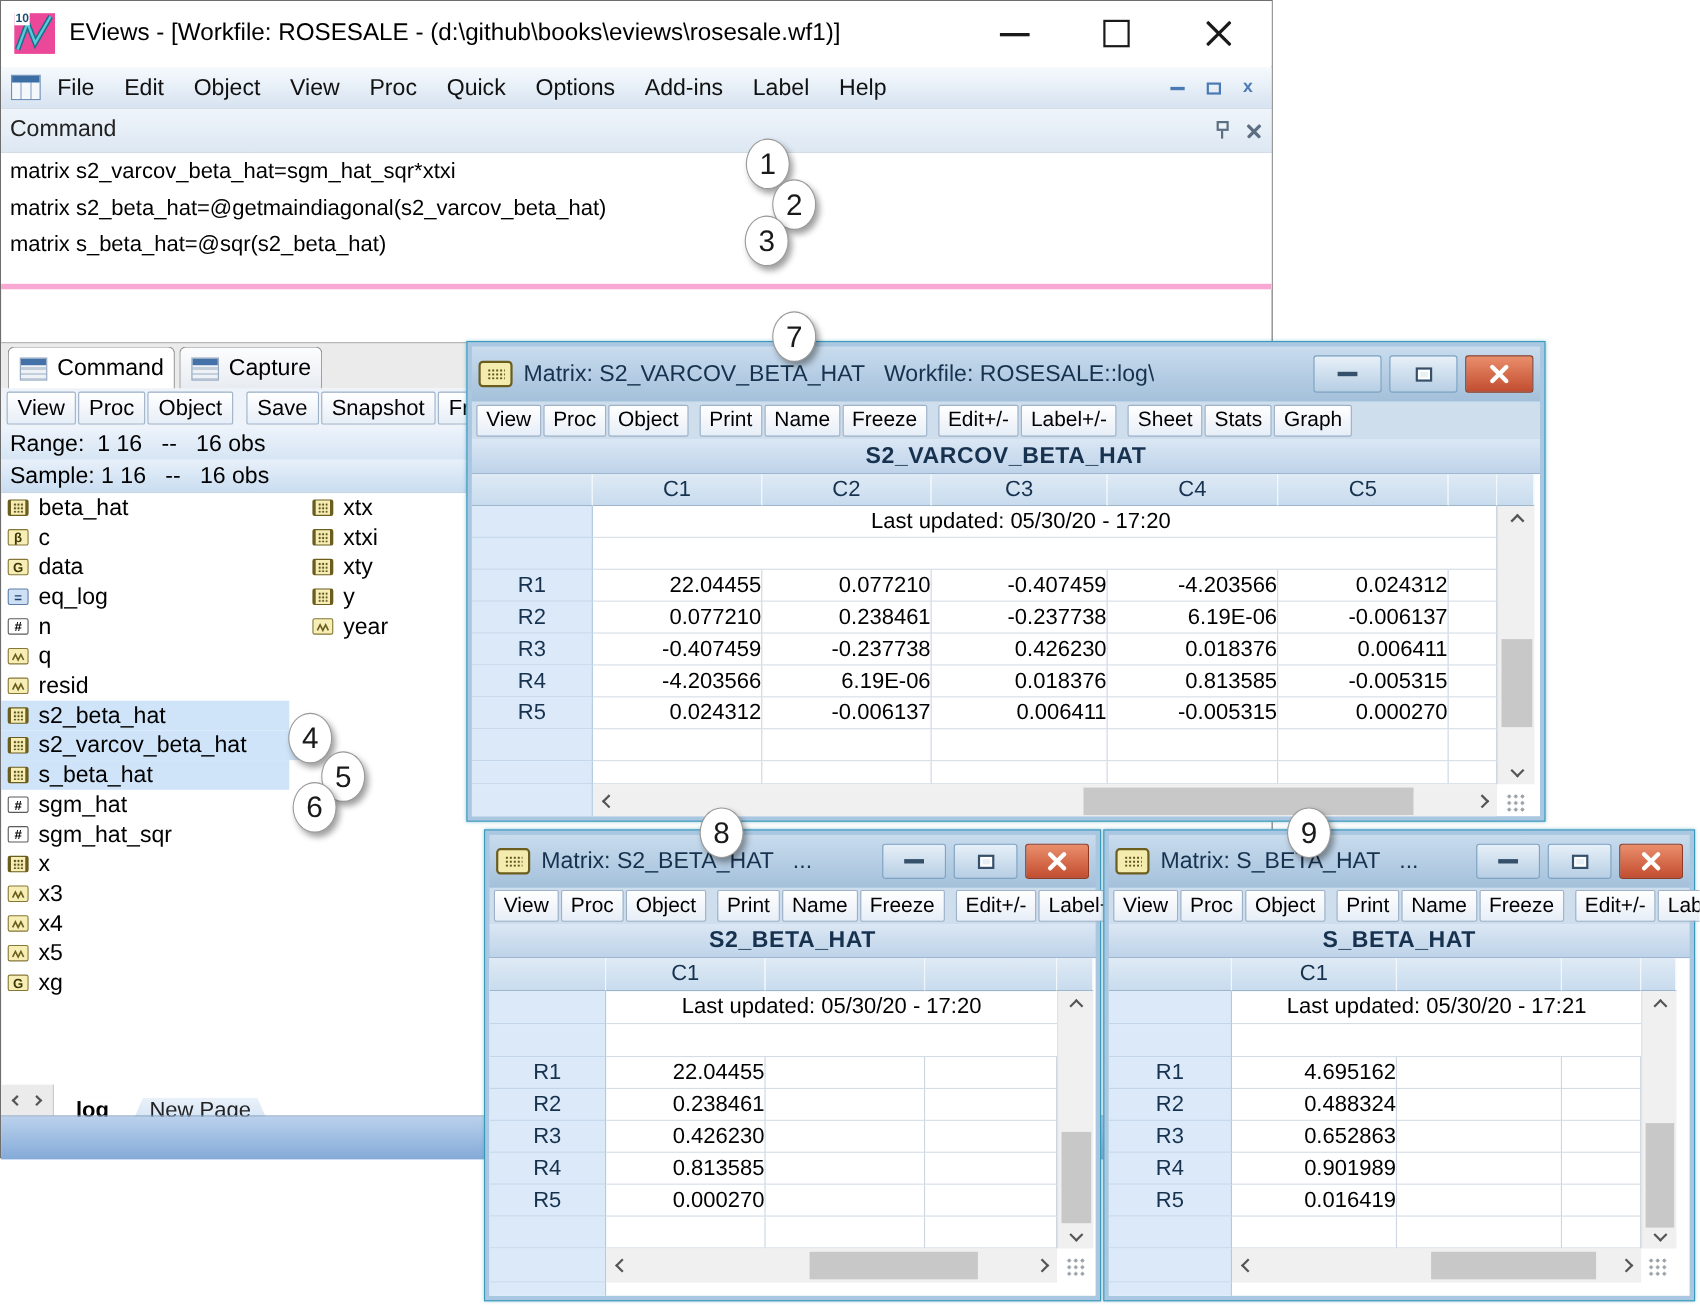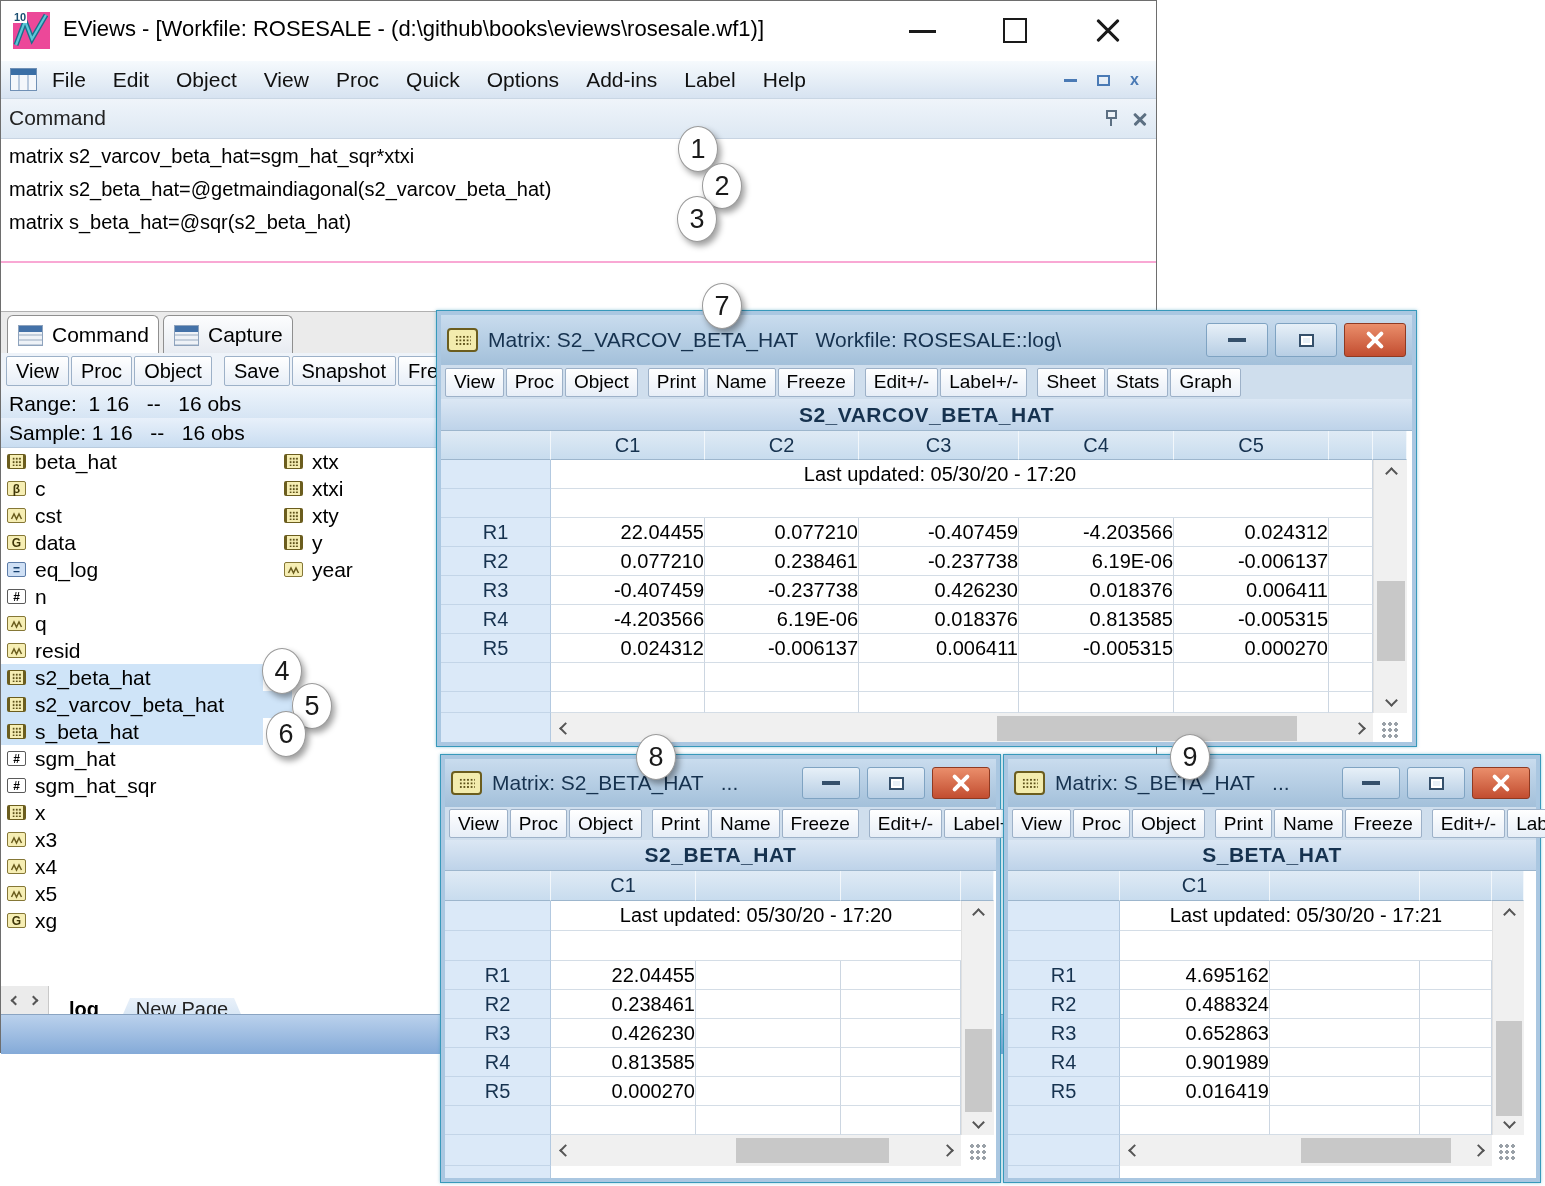--- a/index.html
+++ b/index.html
@@ -35,7 +35,7 @@
   .cmdhead .xs { position:absolute; left:1131px; top:12px; width:16px; height:16px; }
   .xs .xbar { width:16px; height:2.5px; background:#5c6f82; top:7px; left:0; }
 
-  .cmdtext { position:absolute; left:0; top:138px; width:100%; height:124px; background:#fff; border-bottom:2px solid #f9a8d4; }
+  .cmdtext { position:absolute; left:0; top:138px; width:100%; height:124px; background:#fff; border-bottom:5px solid #f9a8d4; }
   .cmdline { position:absolute; left:8px; font-size:20px; white-space:pre; }
 
   

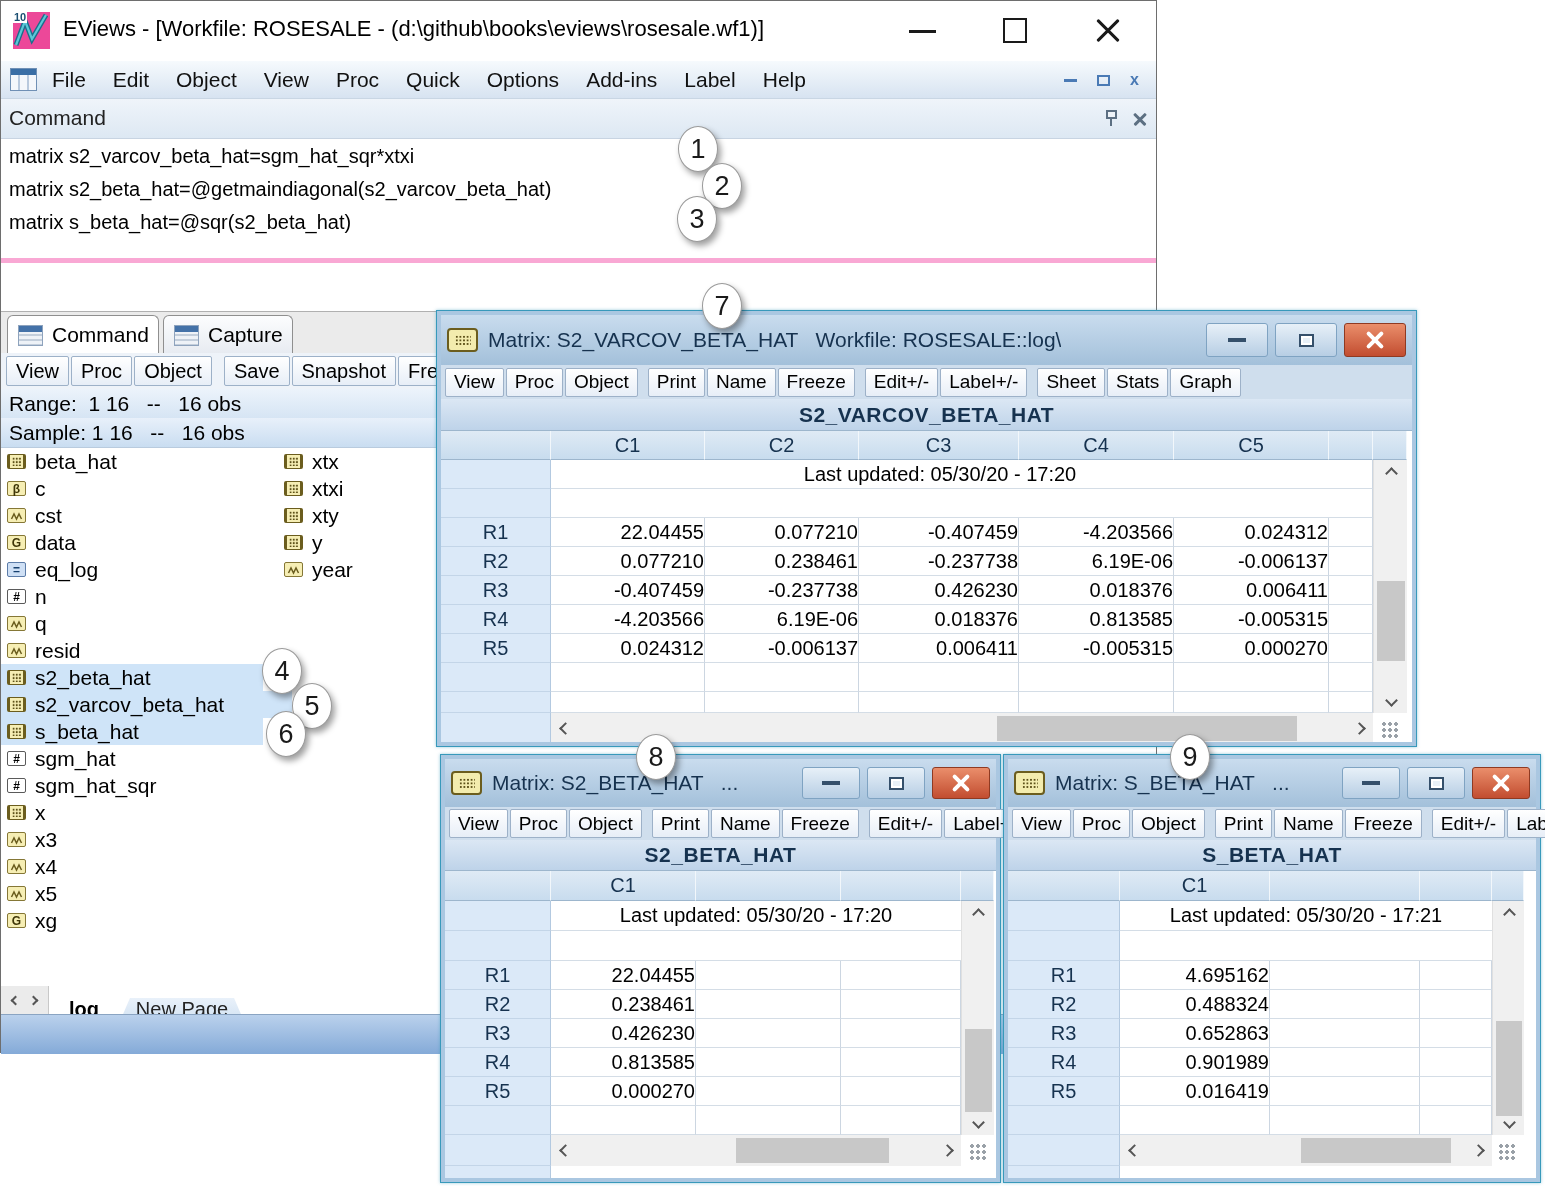--- a/index.html
+++ b/index.html
@@ -405,7 +405,7 @@
   <div class="wffooter"></div>
 </div>
 
-<div class="mwin m1" style="left:436px;top:310px;width:981px;height:437px">
+<div class="mwin m1" style="left:424px;top:310px;width:981px;height:437px">
   <div class="mtitle" style="height:50px">
     <div class="mticon"></div>
     <span class="txt">Matrix: S2_VARCOV_BETA_HAT   Workfile: ROSESALE::log\</span>

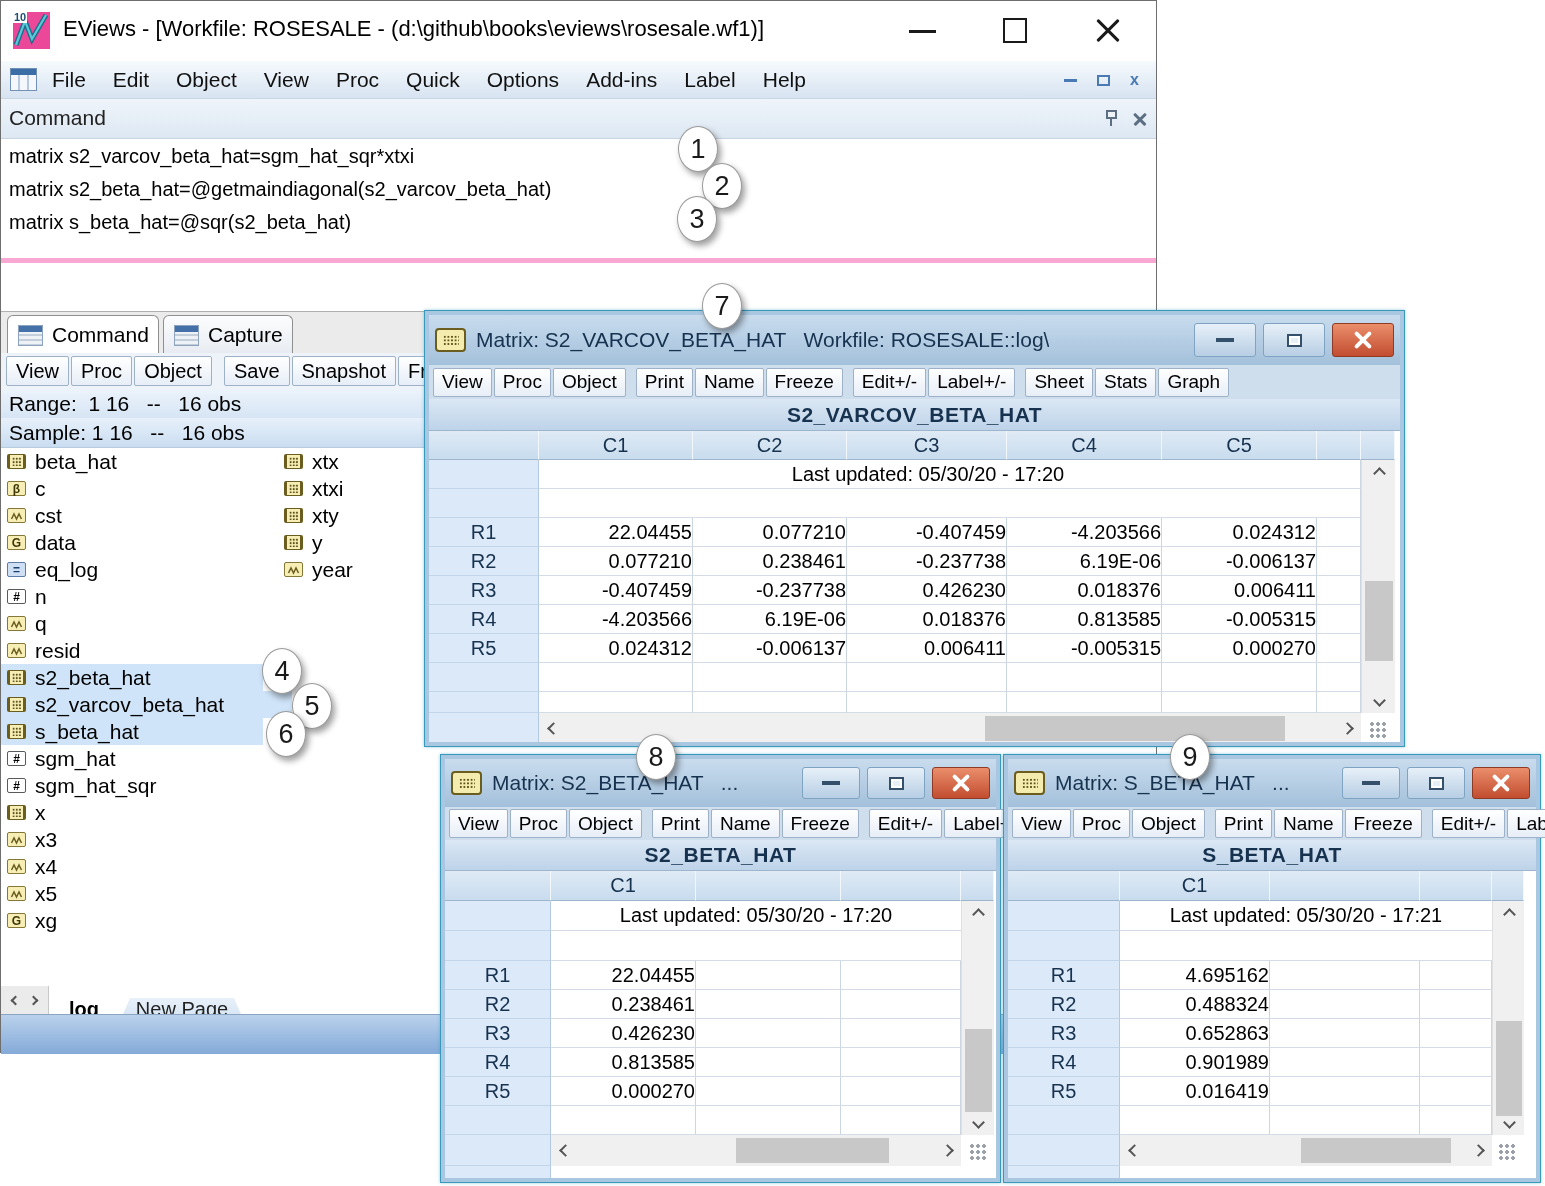--- a/index.html
+++ b/index.html
@@ -225,15 +225,6 @@
         </span>
         <span class="olbl">c</span>
       </div>
-      <div class="obj t-series">
-        <span class="oi">
-
-          <svg class="zz" width="13" height="10" viewBox="0 0 13 10">
-            <path d="M1.5 8 L4 3 L6.5 8 L9 3 L11.5 8" fill="none" stroke="#6b5d1e" stroke-width="1.5"></path>
-          </svg>
-        </span>
-        <span class="olbl">cst</span>
-      </div>
       <div class="obj t-group">
         <span class="oi">
           <span class="ltr">G</span>

